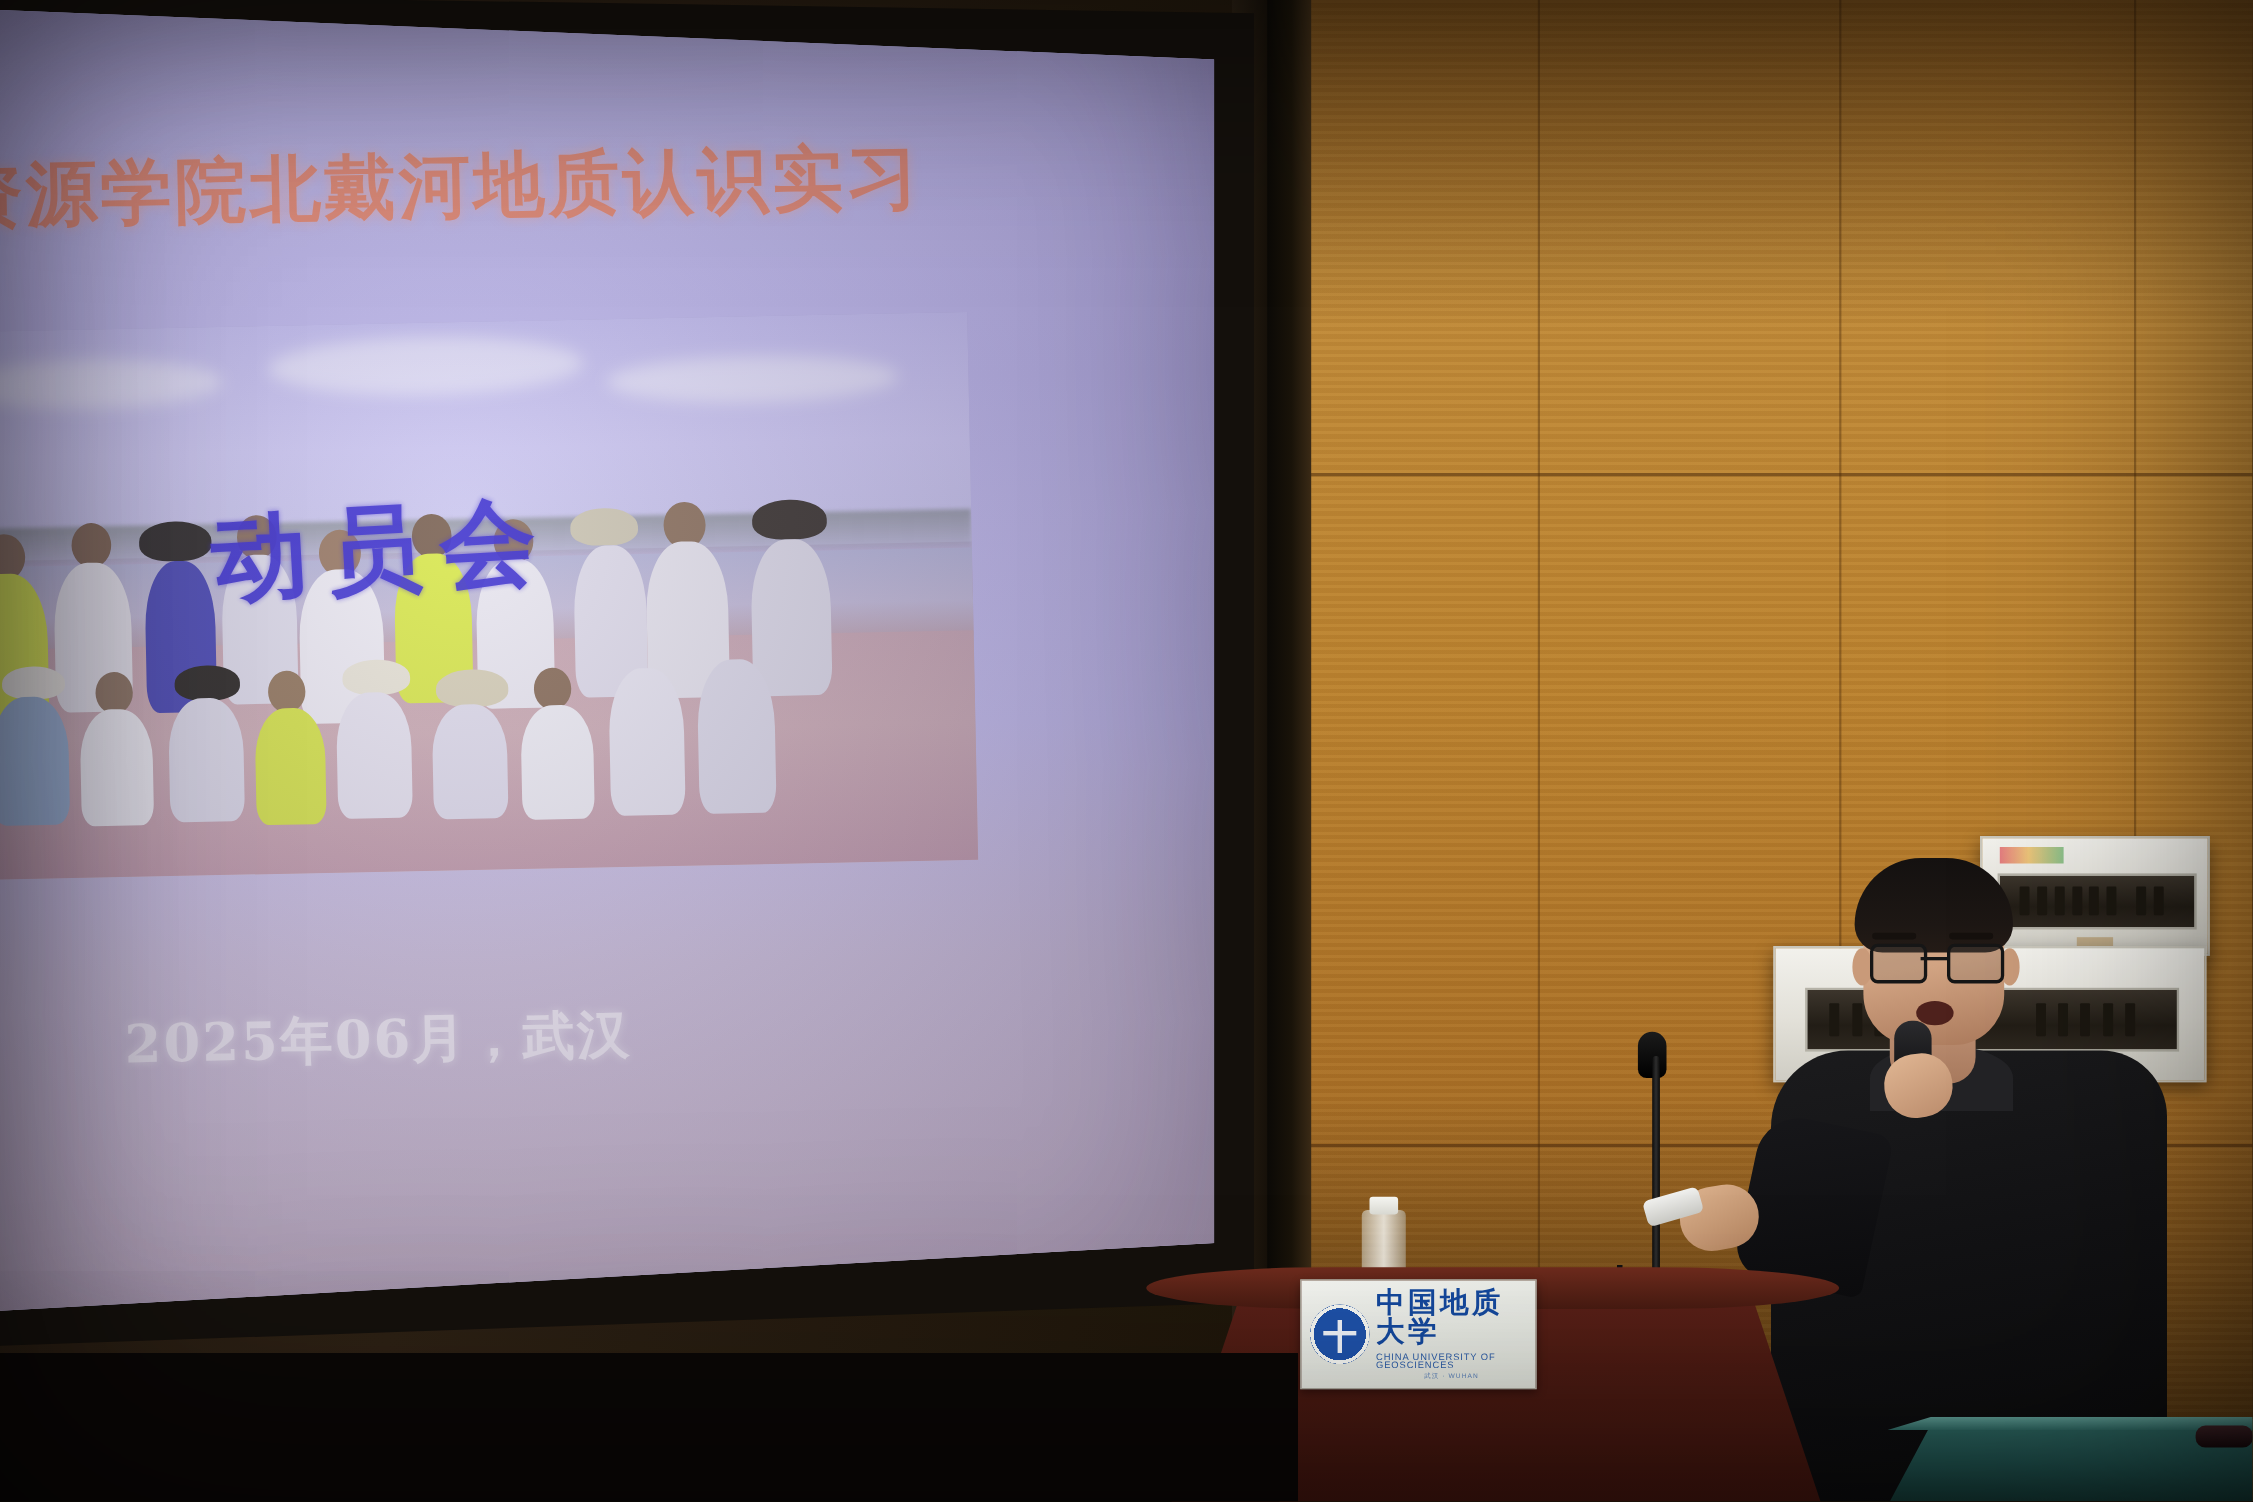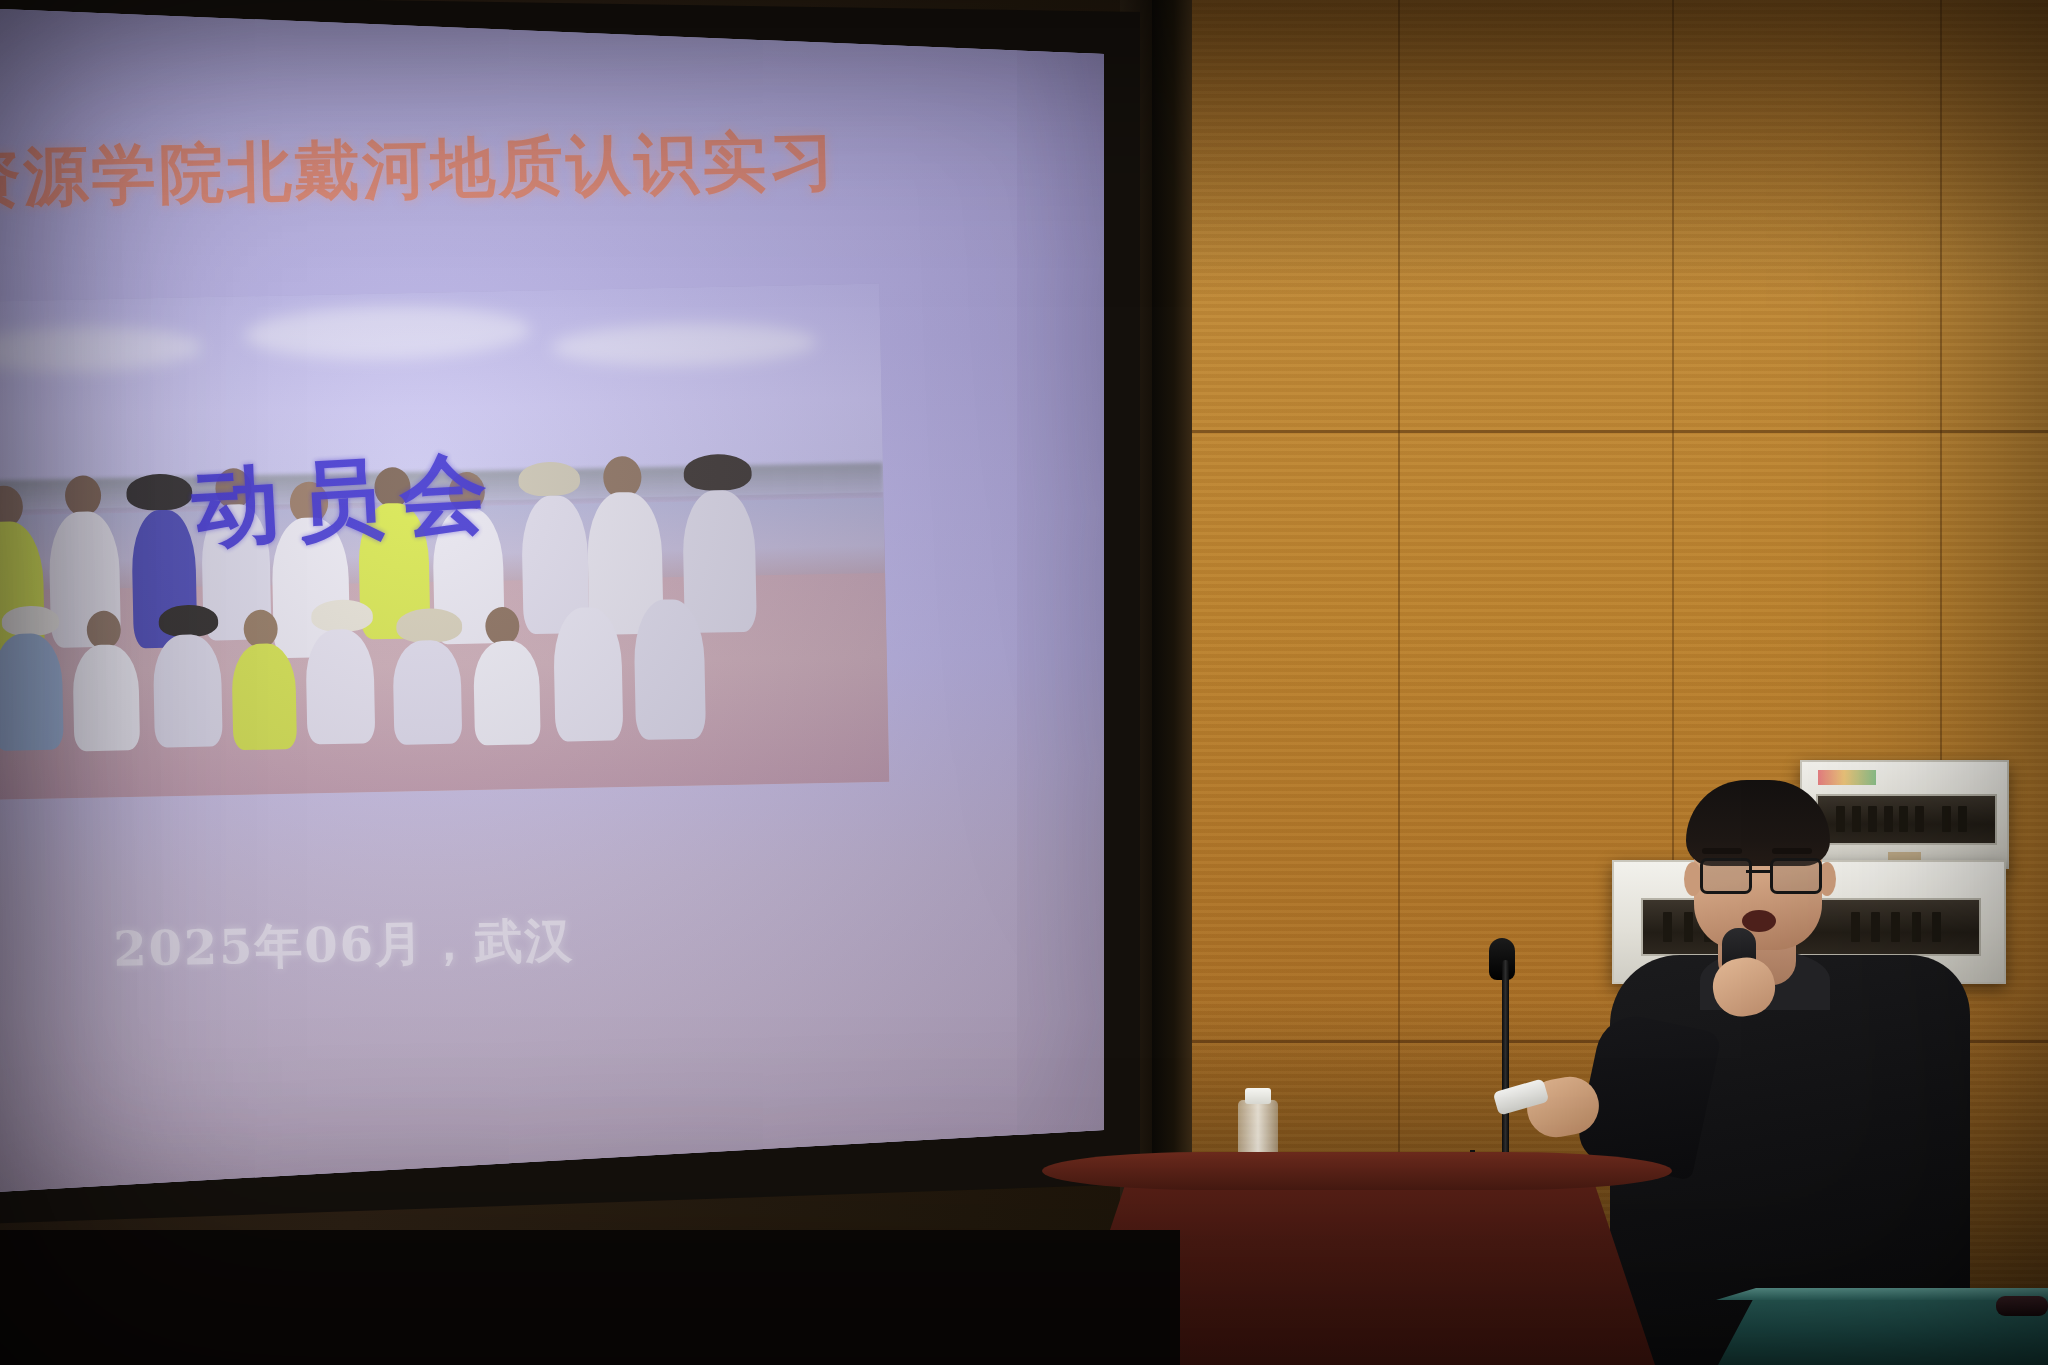--- a/index.html
+++ b/index.html
@@ -324,6 +324,14 @@
   <div class="bottle-cap"></div>
   <div class="podium"></div>
   <div class="podium-top"></div>
+  <div class="podium-plate">
+    <div class="cug-seal"></div>
+    <div class="cug-text">
+      <div class="cug-cn">中国地质大学</div>
+      <div class="cug-en">CHINA UNIVERSITY OF GEOSCIENCES</div>
+      <div class="cug-sub">武汉 · WUHAN</div>
+    </div>
+  </div>
 
   <div class="table"></div>
   <div class="table-edge"></div>

